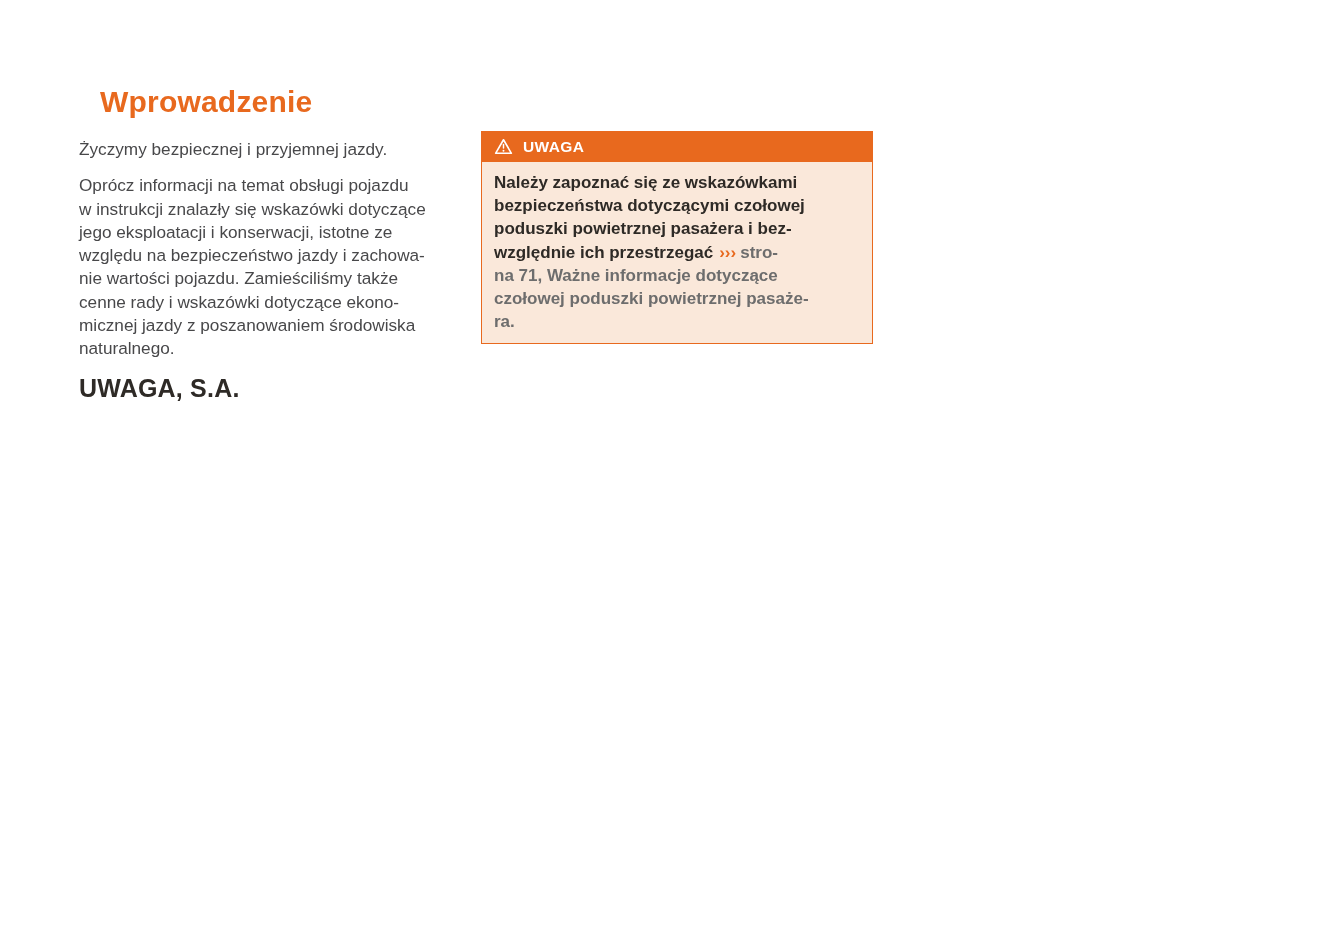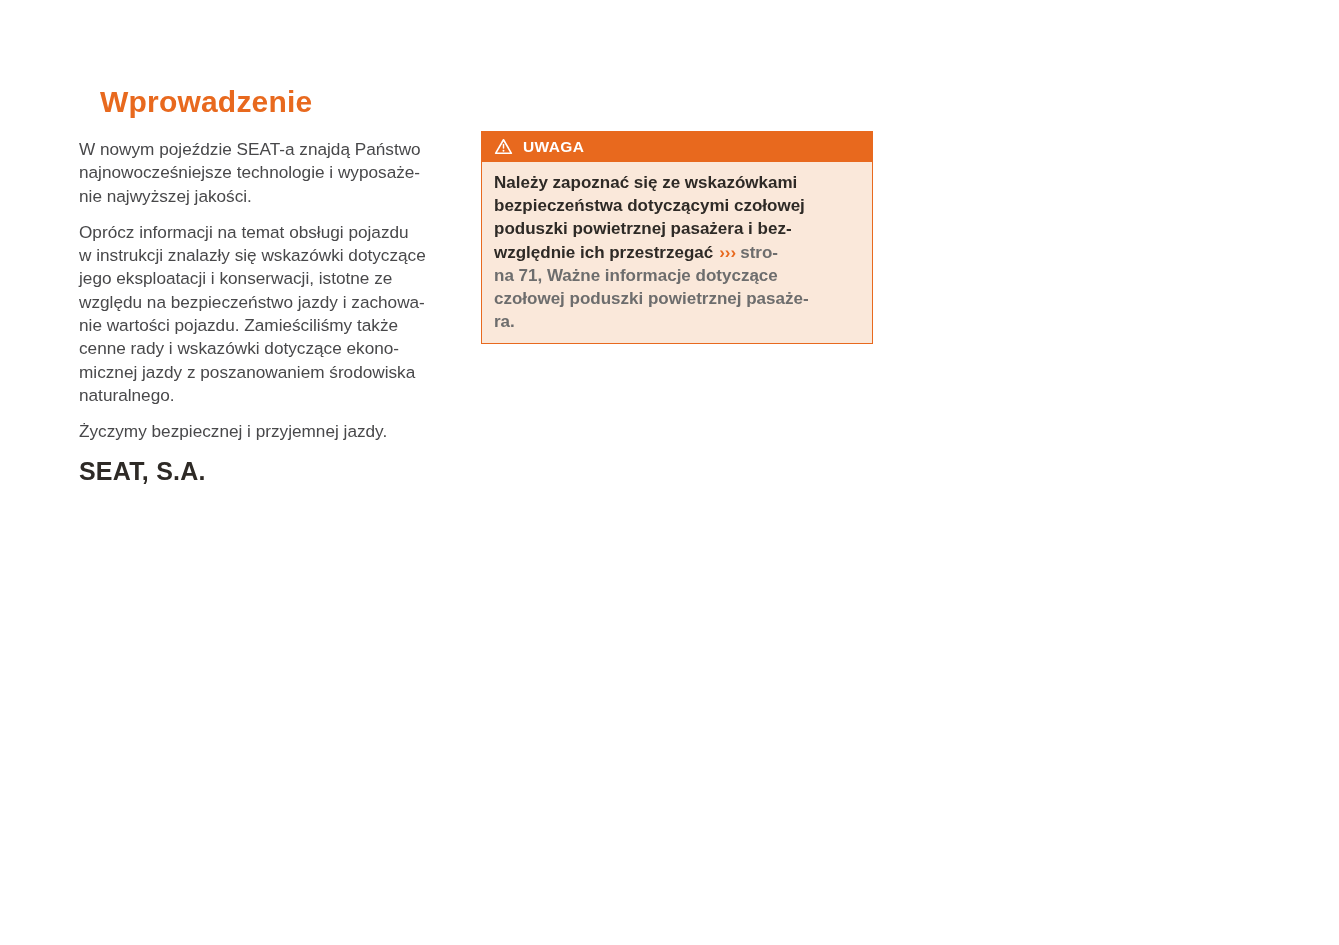--- a/index.html
+++ b/index.html
@@ -96,9 +96,6 @@
   <h1 class="page-title">Wprowadzenie</h1>
 
   <div class="intro-column">
-    <p>W nowym pojeździe SEAT-a znajdą Państwo
-najnowocześniejsze technologie i wyposaże-
-nie najwyższej jakości.</p>
     <p>Oprócz informacji na temat obsługi pojazdu
 w instrukcji znalazły się wskazówki dotyczące
 jego eksploatacji i konserwacji, istotne ze

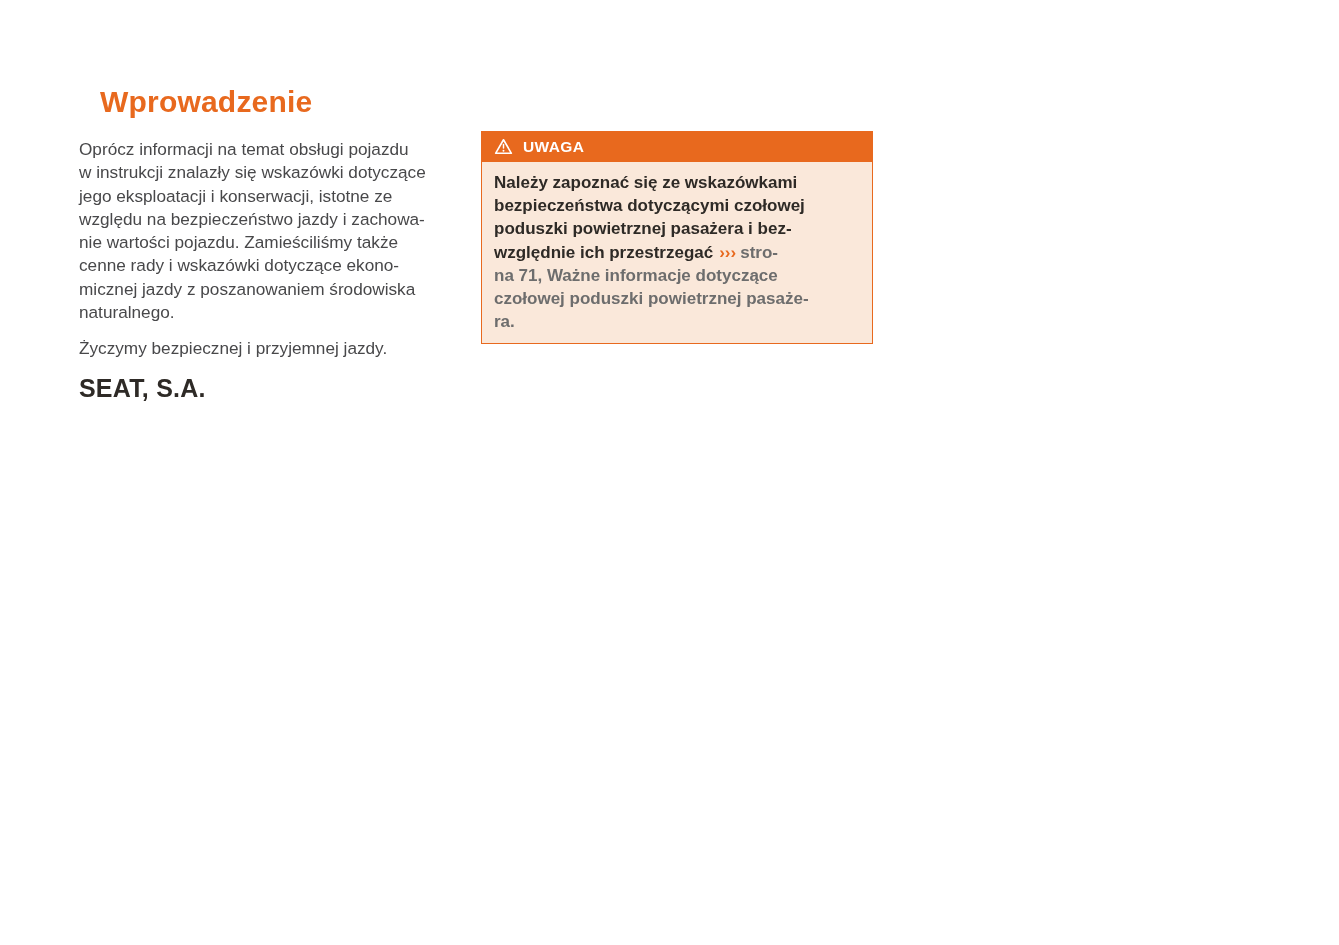--- a/index.html
+++ b/index.html
@@ -96,6 +96,7 @@
   <h1 class="page-title">Wprowadzenie</h1>
 
   <div class="intro-column">
+    <p>Życzymy bezpiecznej i przyjemnej jazdy.</p>
     <p>Oprócz informacji na temat obsługi pojazdu
 w instrukcji znalazły się wskazówki dotyczące
 jego eksploatacji i konserwacji, istotne ze
@@ -104,7 +105,6 @@
 cenne rady i wskazówki dotyczące ekono-
 micznej jazdy z poszanowaniem środowiska
 naturalnego.</p>
-    <p>Życzymy bezpiecznej i przyjemnej jazdy.</p>
     <div class="signature">SEAT, S.A.</div>
   </div>
 

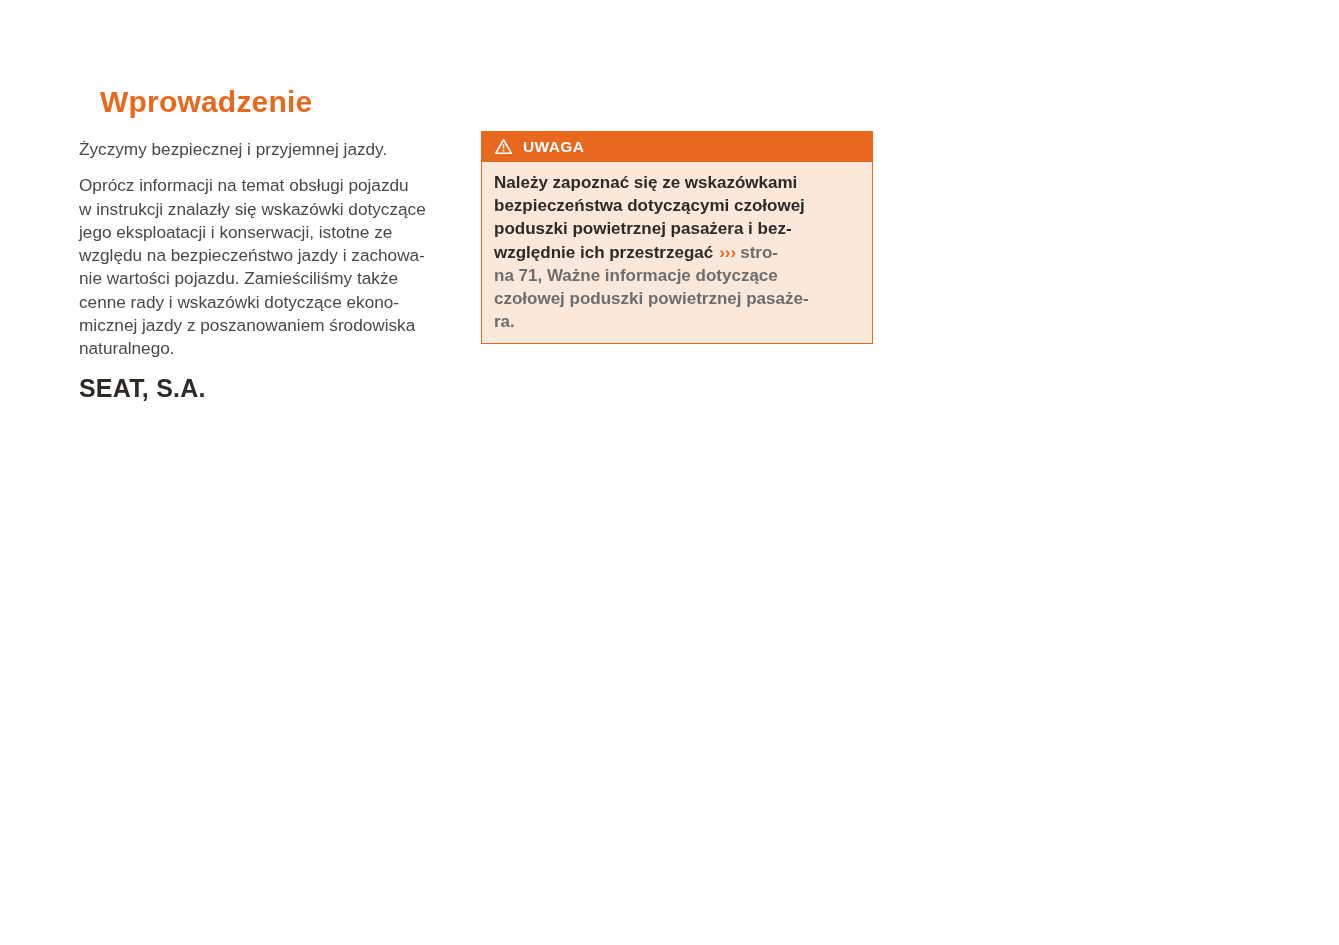--- a/index.html
+++ b/index.html
@@ -105,7 +105,7 @@
 cenne rady i wskazówki dotyczące ekono-
 micznej jazdy z poszanowaniem środowiska
 naturalnego.</p>
-    <div class="signature">SEAT, S.A.</div>
+    <div class="signature">UWAGA, S.A.</div>
   </div>
 
   <div class="warning-box">

